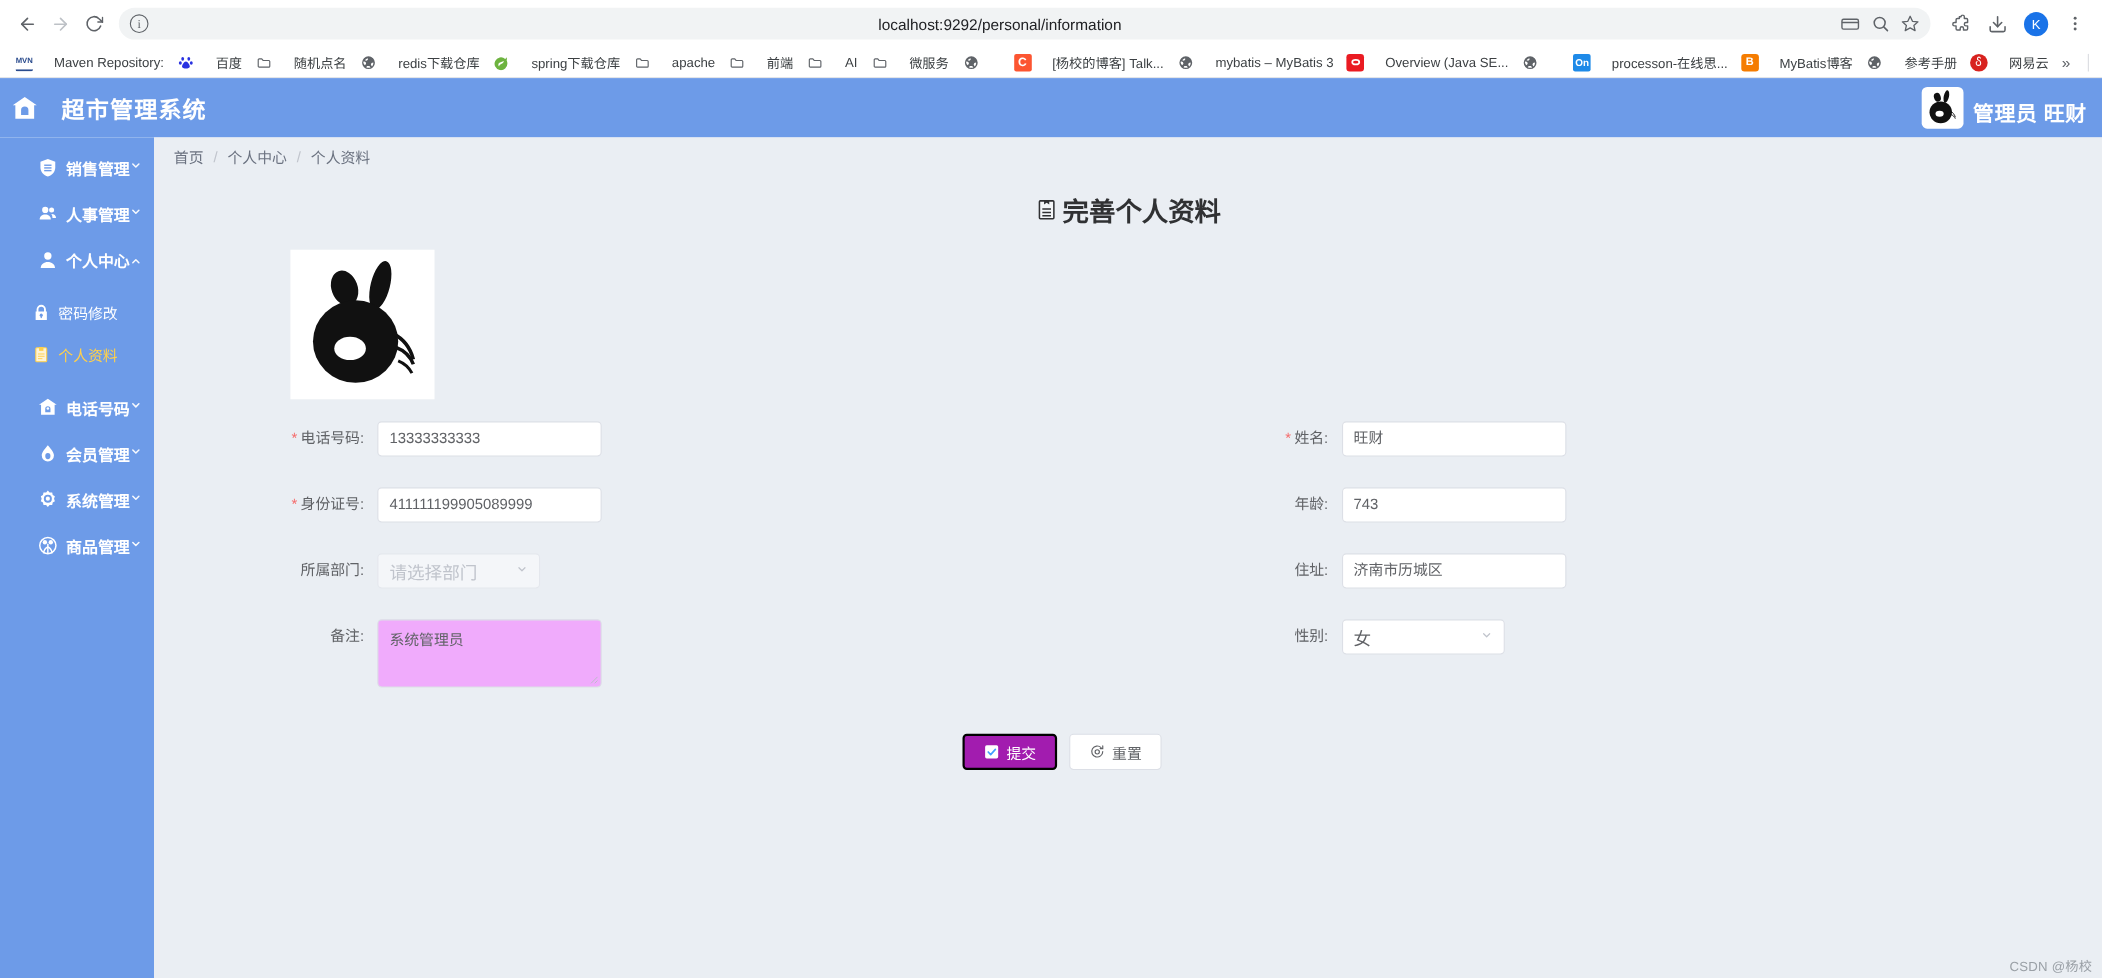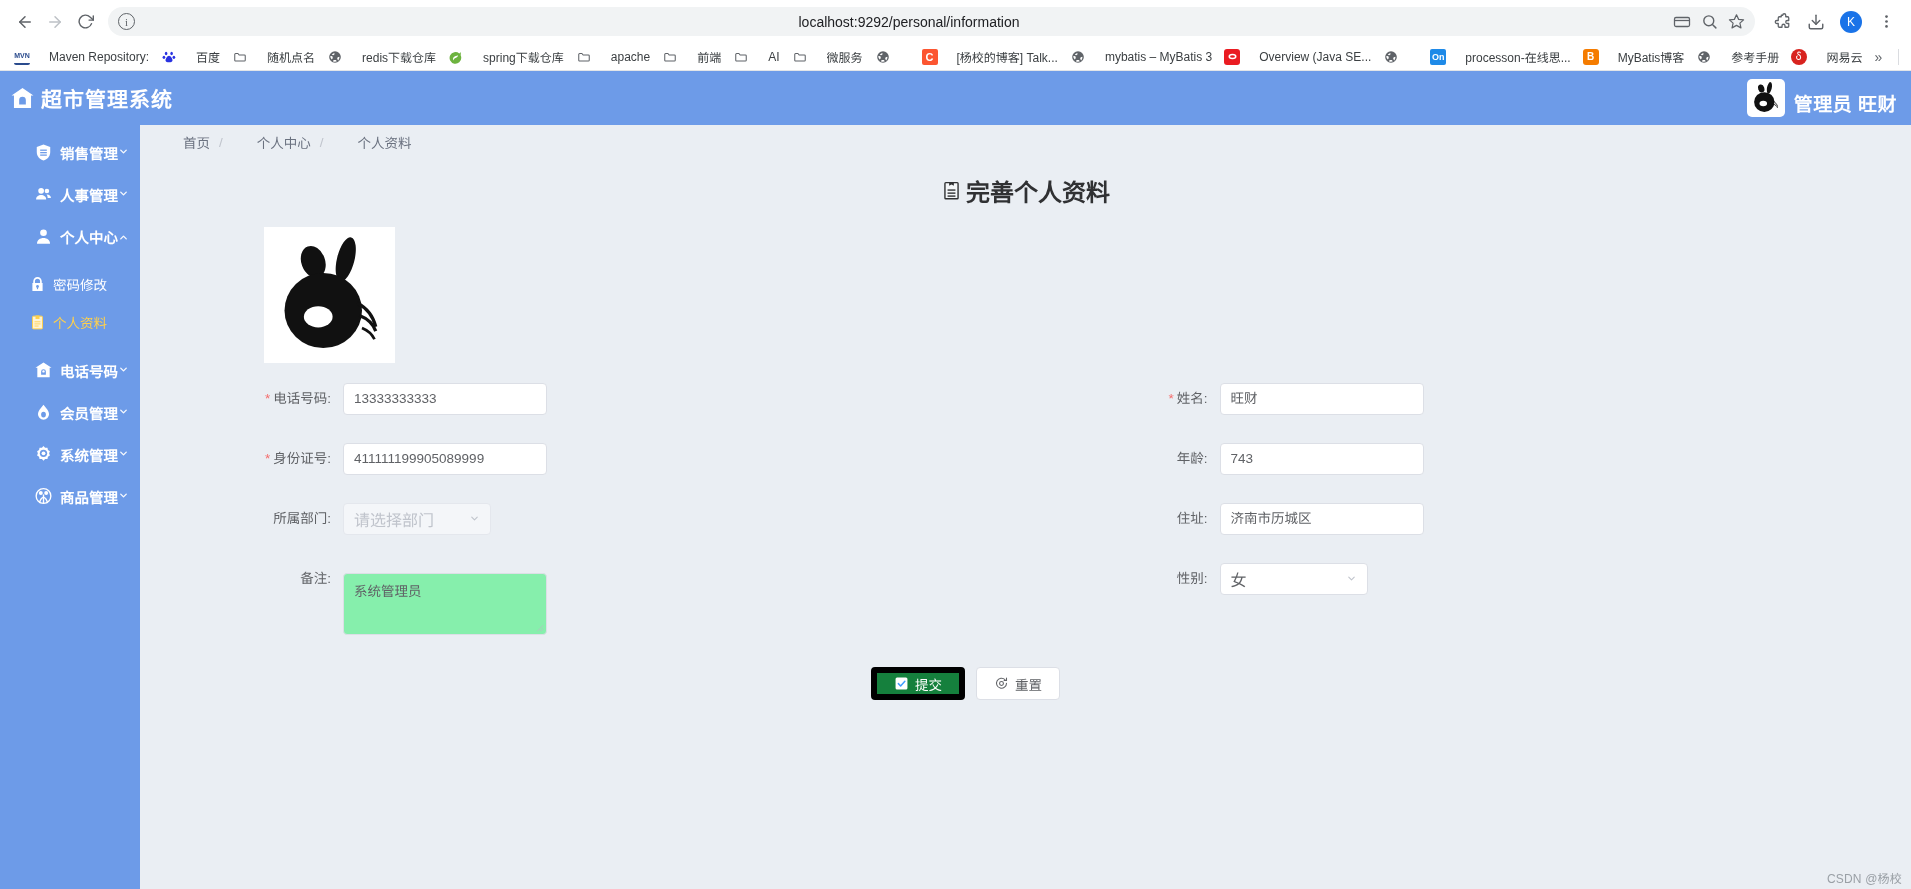--- a/index.html
+++ b/index.html
@@ -128,7 +128,7 @@
     padding: 0 14px 0 10px;
     flex: none;
   }
-  .brand { display: flex; align-items: center; gap: 6px; }
+  .brand { display: flex; align-items: center; gap: 21px; }
   .brand-title {
     color: #ffffff;
     font-size: 21px;

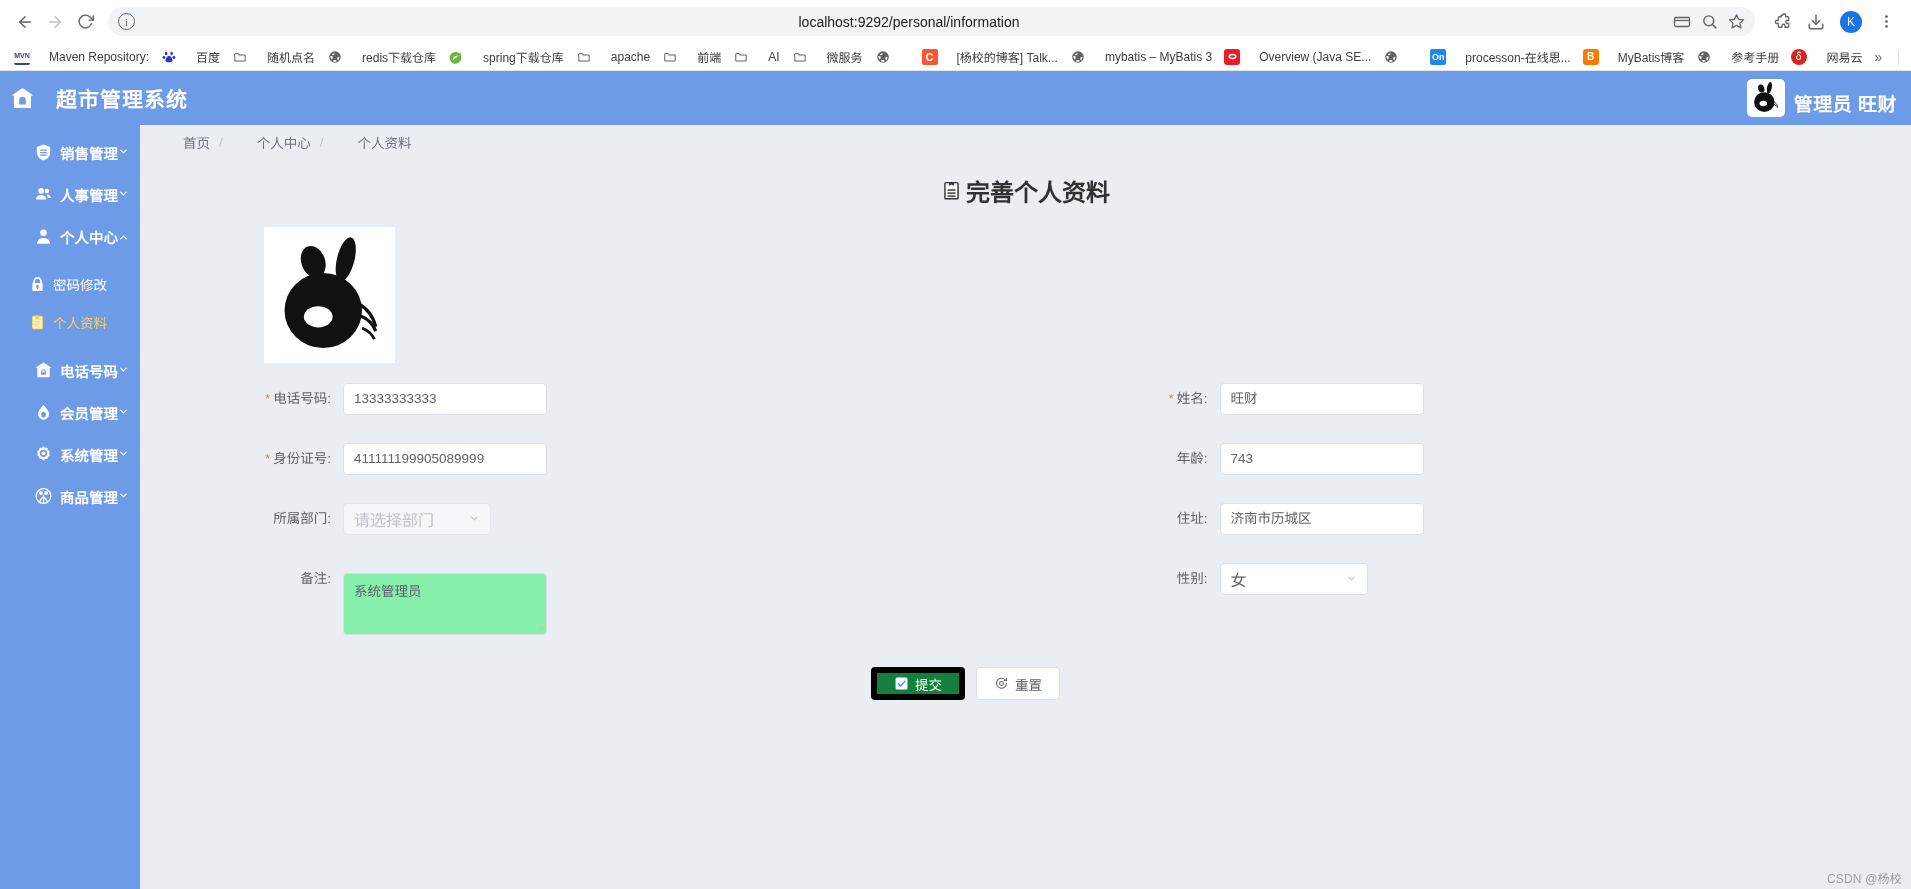--- a/index.html
+++ b/index.html
@@ -217,7 +217,7 @@
     color: #6b7280;
     background: #eaeef3;
   }
-  .bc-item { color: #6b7280; cursor: pointer; margin-left: 25px; }
+  .bc-item { color: #6b7280; cursor: pointer; }
   .bc-item.last { color: #6b7280; cursor: default; }
   .bc-sep { margin: 0 9px; color: #c0c4cc; }
 

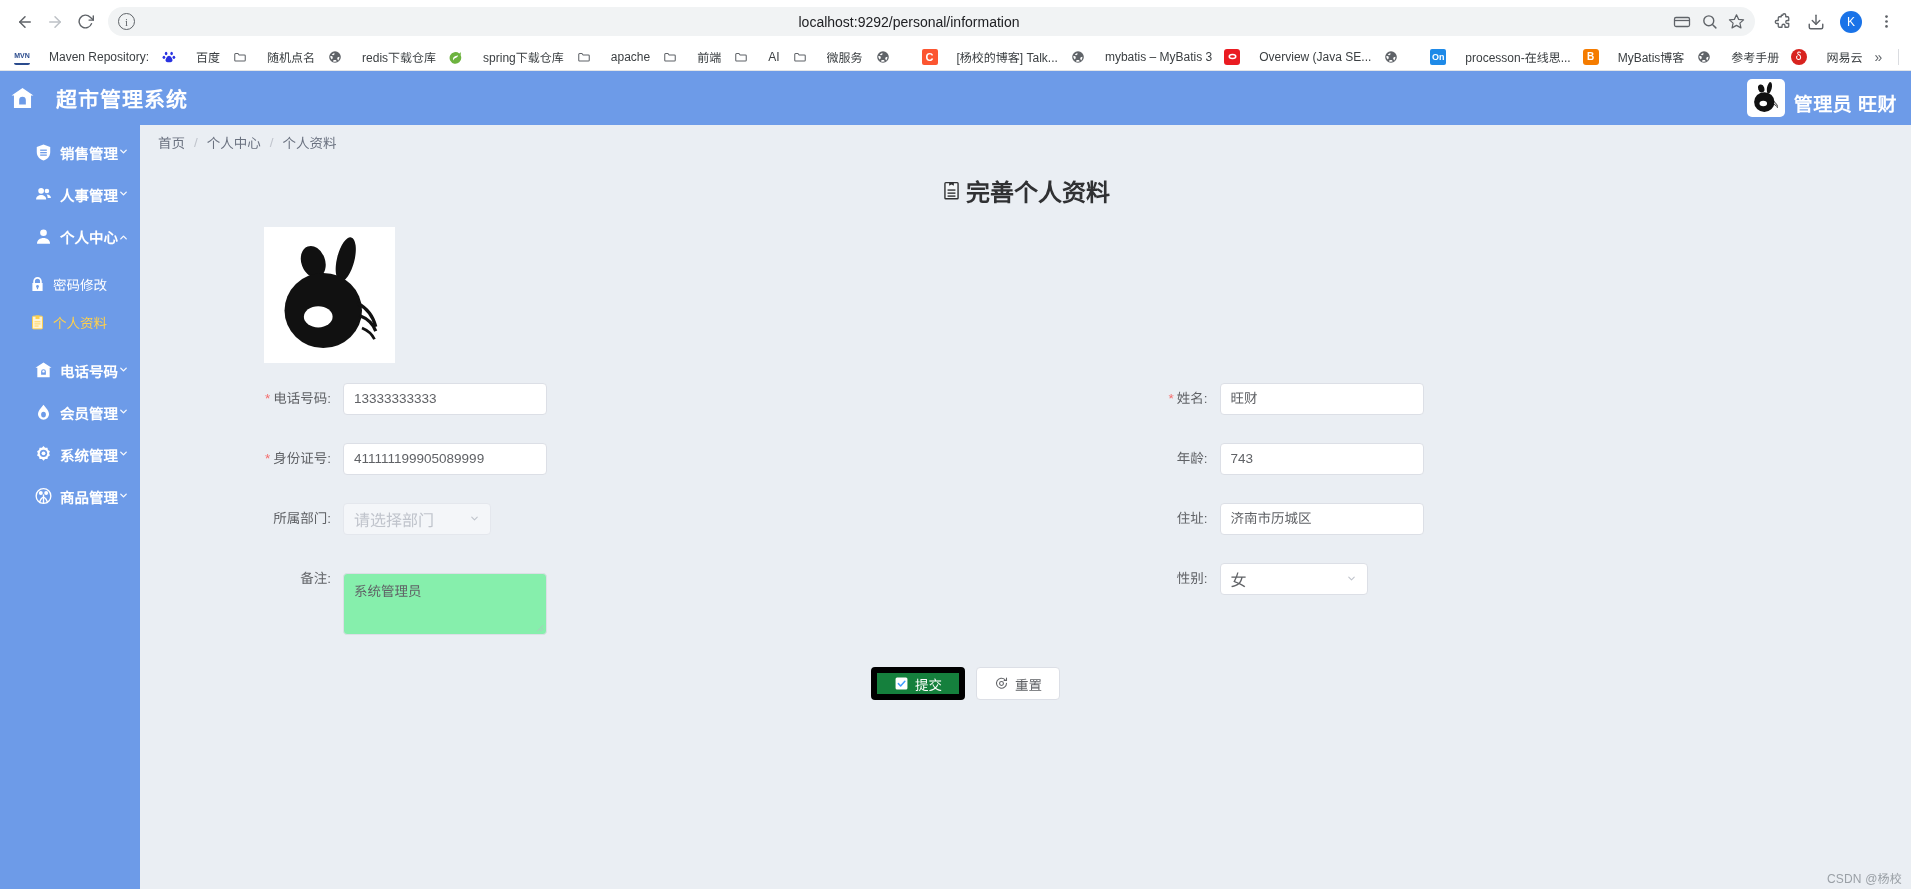--- a/index.html
+++ b/index.html
@@ -310,7 +310,7 @@
   .textarea-box {
     width: 204px;
     height: 62px;
-    background: #86efac;
+    background: #f0abfc;
     border: 1px solid #dcdfe6;
     border-radius: 4px;
     font-size: 13.5px;
@@ -319,7 +319,6 @@
     position: relative;
     overflow: hidden;
     cursor: text;
-    margin-top: 10px;
   }
   .resize-grip {
     position: absolute;

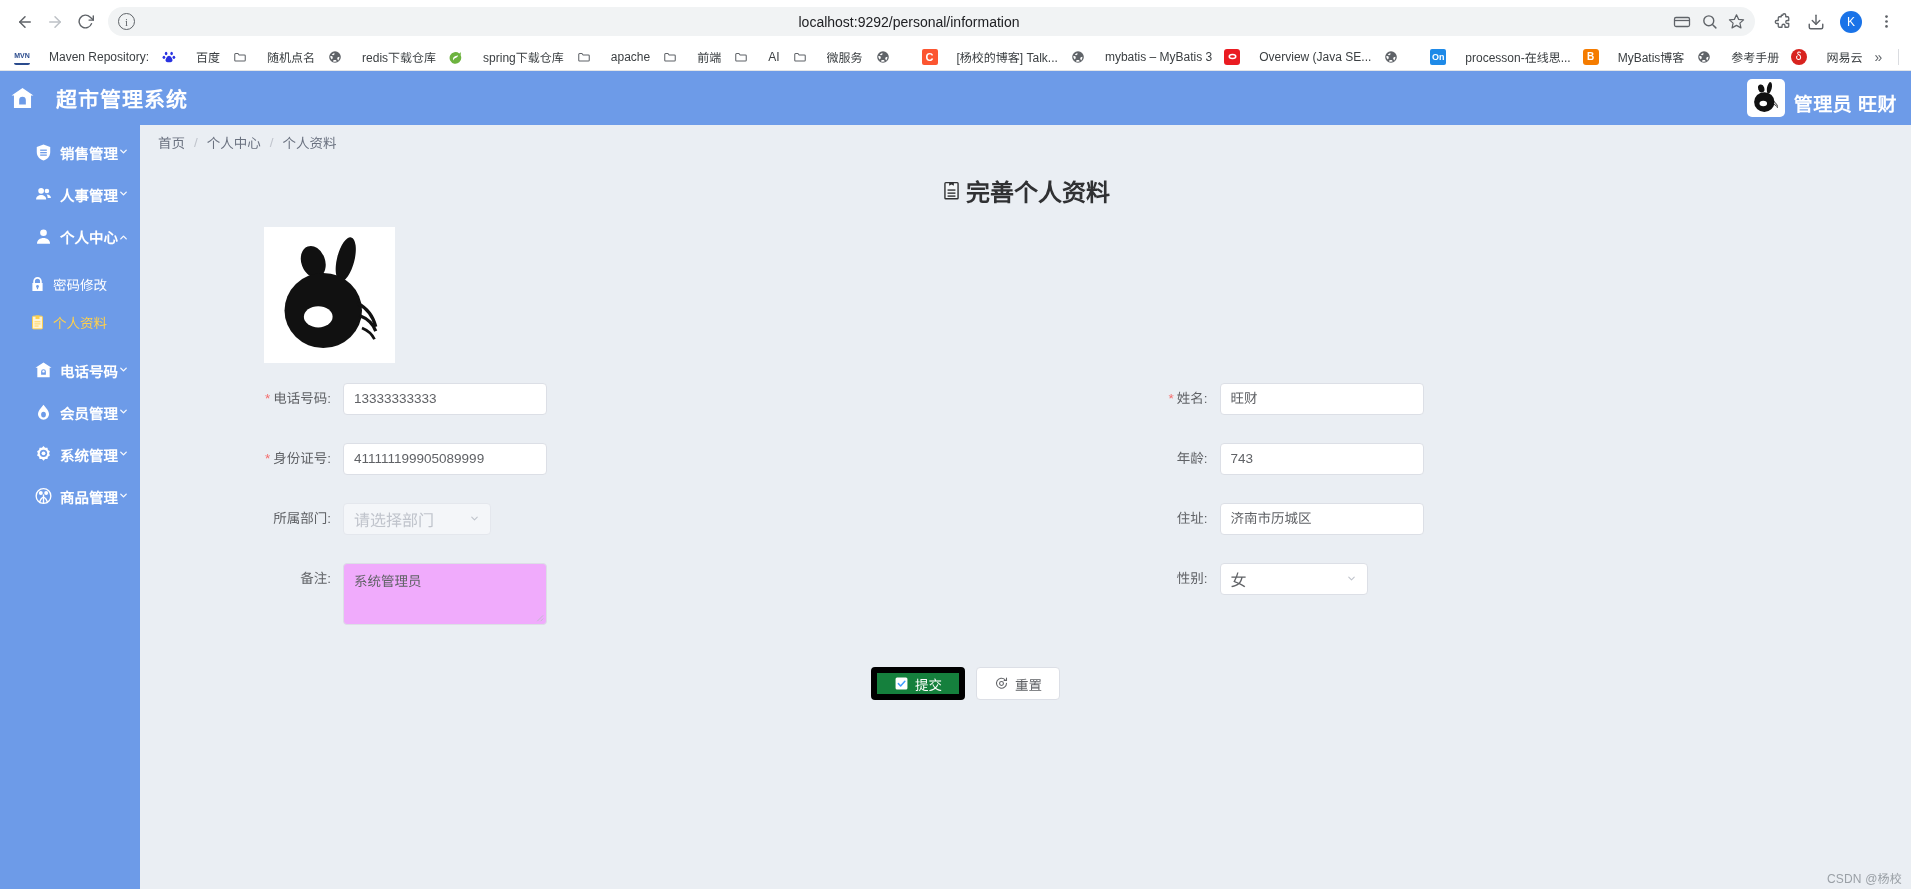--- a/index.html
+++ b/index.html
@@ -347,7 +347,7 @@
     cursor: pointer;
     user-select: none;
   }
-  .btn-primary { background: #15803d; color: #ffffff; border: 6px solid #000000; }
+  .btn-primary { background: #a21caf; color: #ffffff; border: 2px solid #000000; }
   .btn-default { background: #ffffff; color: #606266; border: 1px solid #dcdfe6; }
   .btn .b-ico { display: flex; align-items: center; }
 

